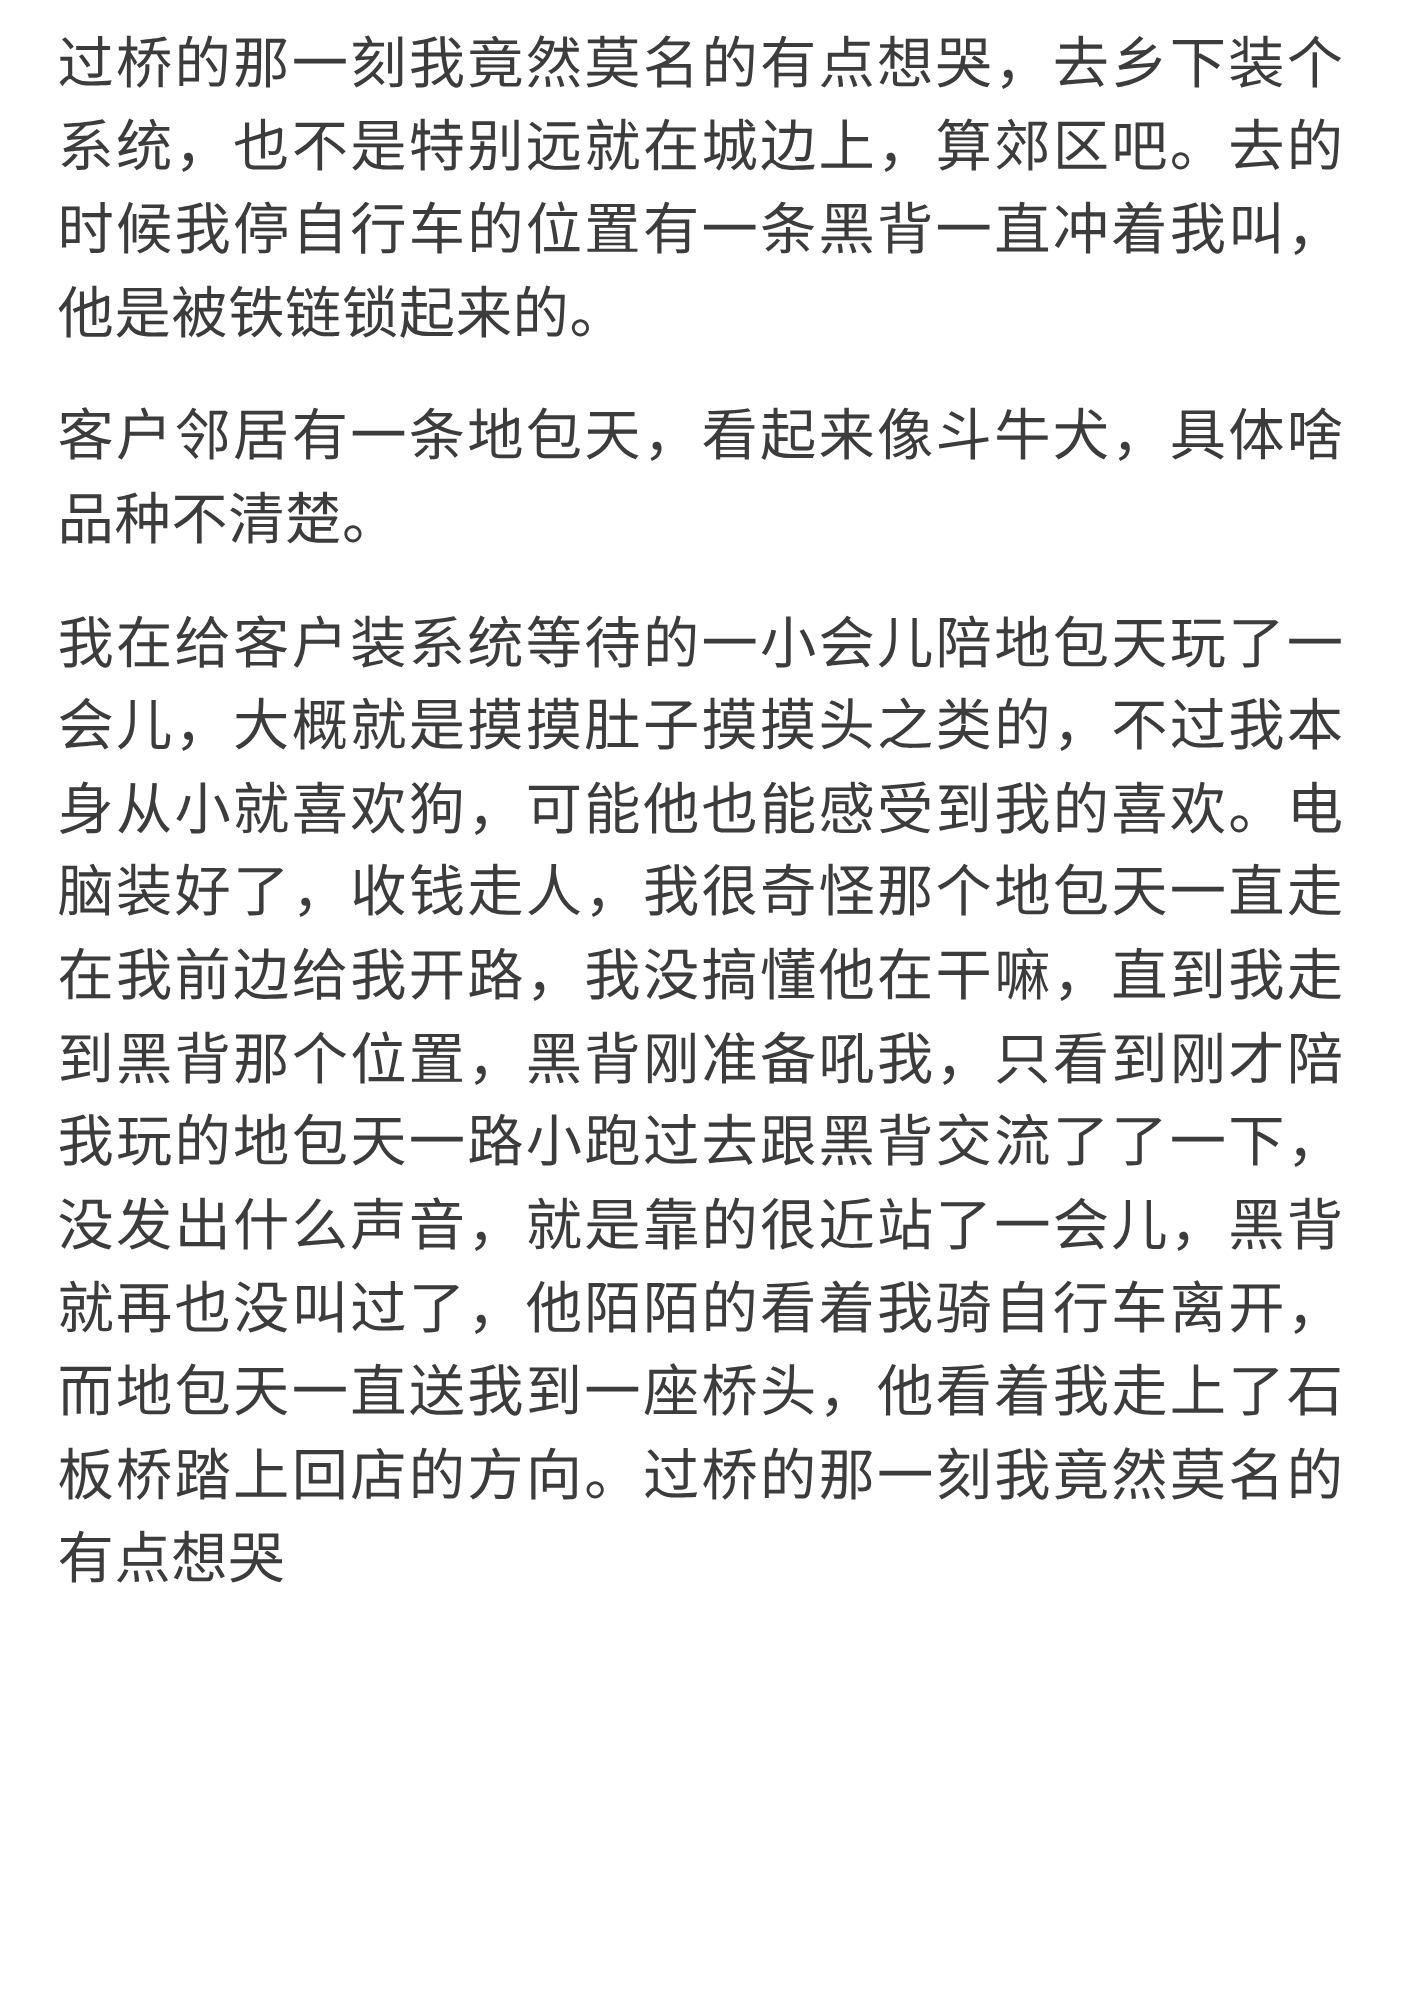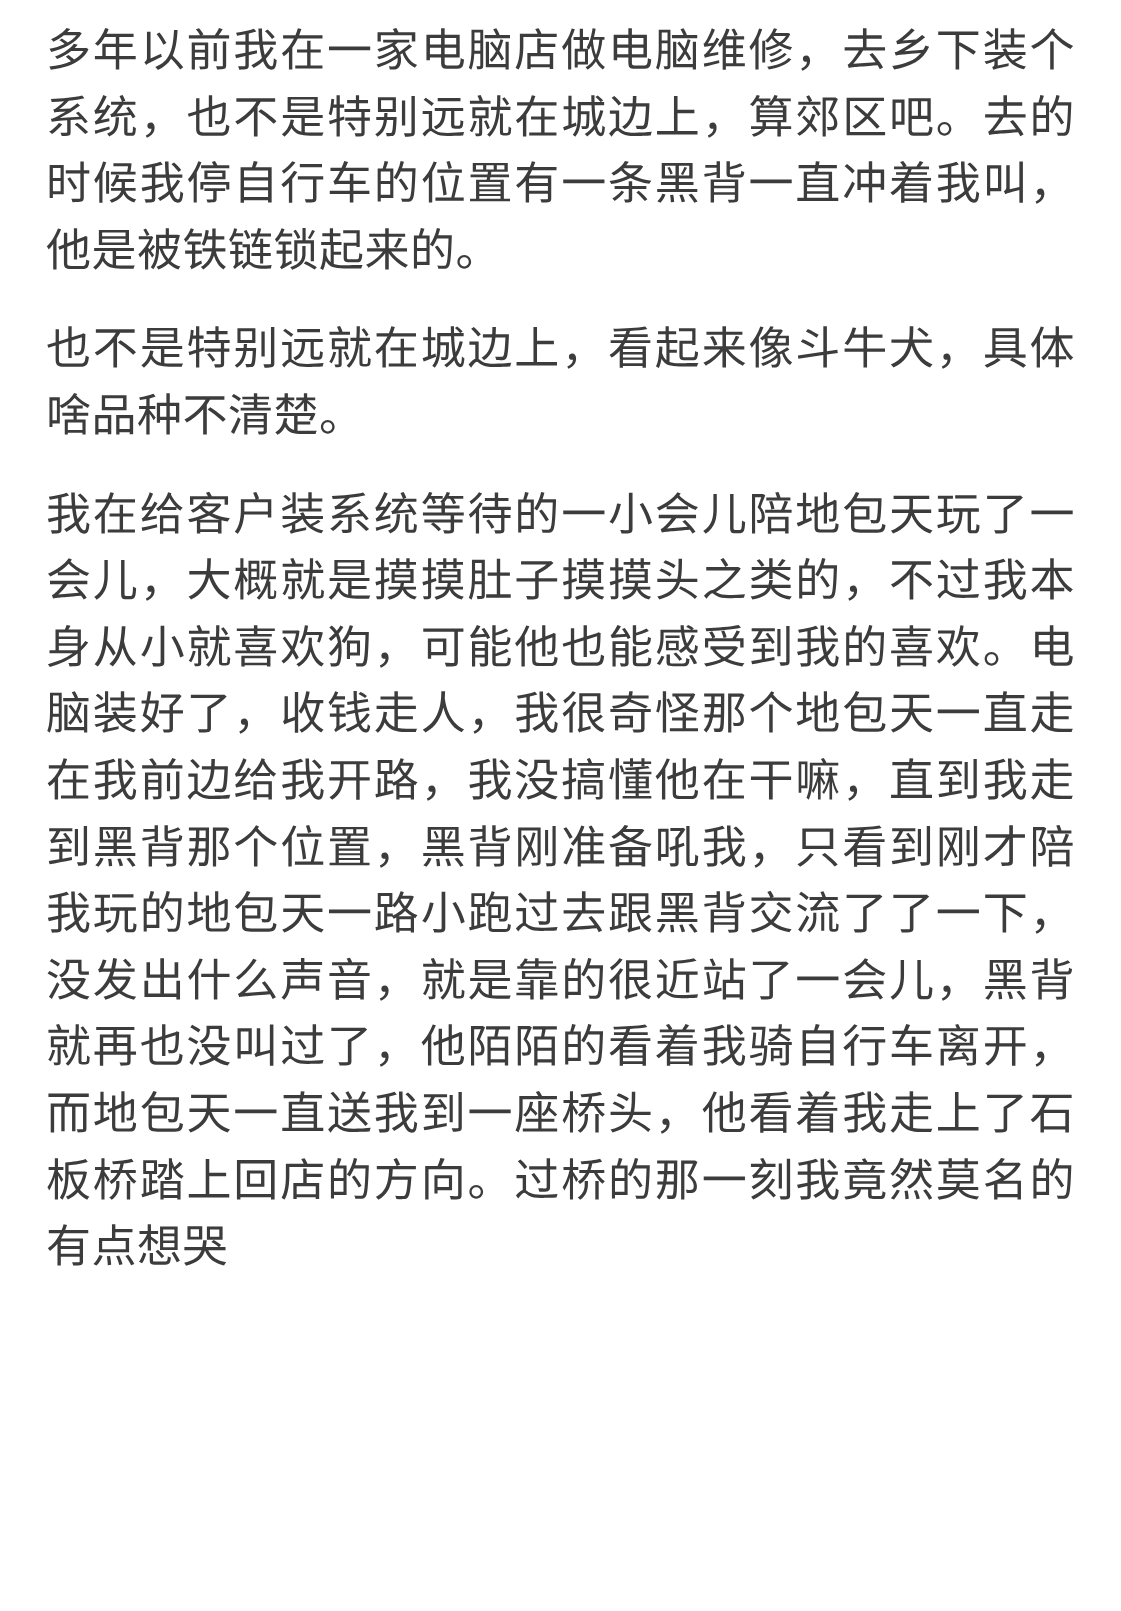--- a/index.html
+++ b/index.html
@@ -38,7 +38,7 @@
 <body>
 
 <div class="page">
-  <p class="para">多年以前我在一家电脑店做电脑维修，去乡下装个系统，也不是特别远就在城边上，算郊区吧。去的时候我停自行车的位置有一条黑背一直冲着我叫，他是被铁链锁起来的。</p>
+  <p class="para">过桥的那一刻我竟然莫名的有点想哭，去乡下装个系统，也不是特别远就在城边上，算郊区吧。去的时候我停自行车的位置有一条黑背一直冲着我叫，他是被铁链锁起来的。</p>
   <p class="para">也不是特别远就在城边上，看起来像斗牛犬，具体啥品种不清楚。</p>
   <p class="para">我在给客户装系统等待的一小会儿陪地包天玩了一会儿，大概就是摸摸肚子摸摸头之类的，不过我本身从小就喜欢狗，可能他也能感受到我的喜欢。电脑装好了，收钱走人，我很奇怪那个地包天一直走在我前边给我开路，我没搞懂他在干嘛，直到我走到黑背那个位置，黑背刚准备吼我，只看到刚才陪我玩的地包天一路小跑过去跟黑背交流了了一下，没发出什么声音，就是靠的很近站了一会儿，黑背就再也没叫过了，他陌陌的看着我骑自行车离开，而地包天一直送我到一座桥头，他看着我走上了石板桥踏上回店的方向。过桥的那一刻我竟然莫名的有点想哭</p>
 </div>

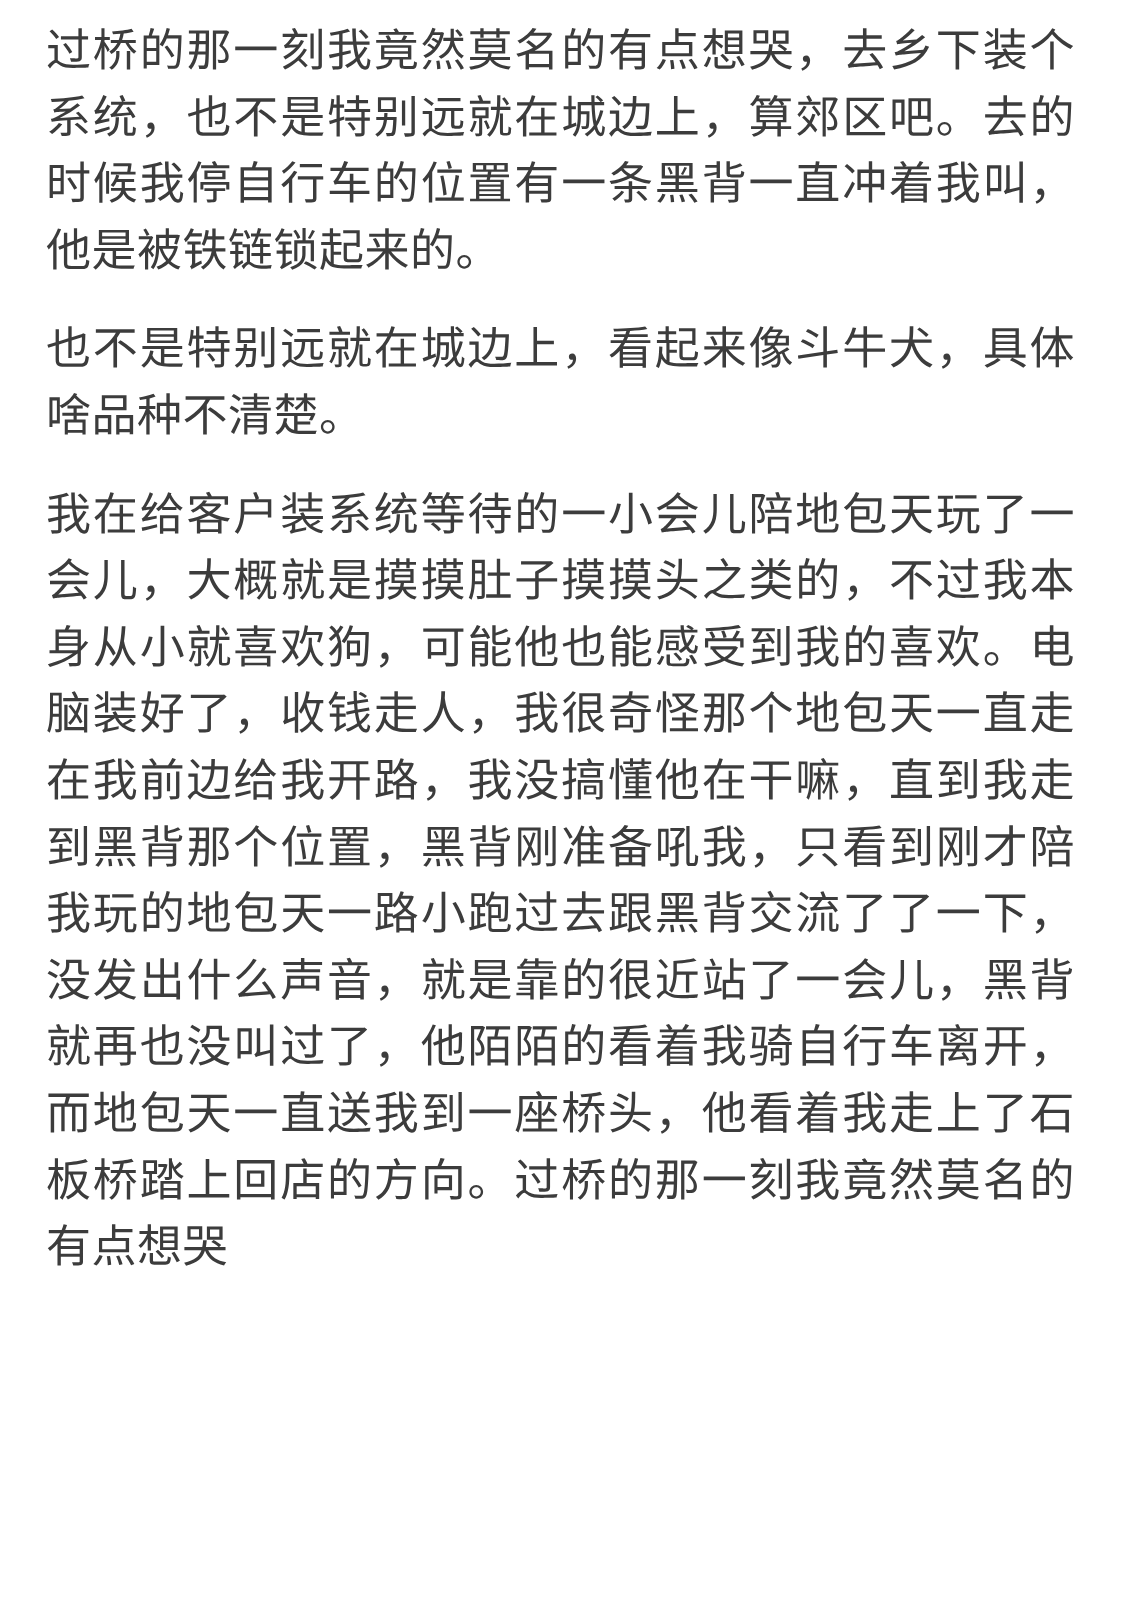--- a/index.html
+++ b/index.html
@@ -39,7 +39,7 @@
 
 <div class="page">
   <p class="para">过桥的那一刻我竟然莫名的有点想哭，去乡下装个系统，也不是特别远就在城边上，算郊区吧。去的时候我停自行车的位置有一条黑背一直冲着我叫，他是被铁链锁起来的。</p>
-  <p class="para">也不是特别远就在城边上，看起来像斗牛犬，具体啥品种不清楚。</p>
+  <p class="para">客户邻居有一条地包天，看起来像斗牛犬，具体啥品种不清楚。</p>
   <p class="para">我在给客户装系统等待的一小会儿陪地包天玩了一会儿，大概就是摸摸肚子摸摸头之类的，不过我本身从小就喜欢狗，可能他也能感受到我的喜欢。电脑装好了，收钱走人，我很奇怪那个地包天一直走在我前边给我开路，我没搞懂他在干嘛，直到我走到黑背那个位置，黑背刚准备吼我，只看到刚才陪我玩的地包天一路小跑过去跟黑背交流了了一下，没发出什么声音，就是靠的很近站了一会儿，黑背就再也没叫过了，他陌陌的看着我骑自行车离开，而地包天一直送我到一座桥头，他看着我走上了石板桥踏上回店的方向。过桥的那一刻我竟然莫名的有点想哭</p>
 </div>
 

